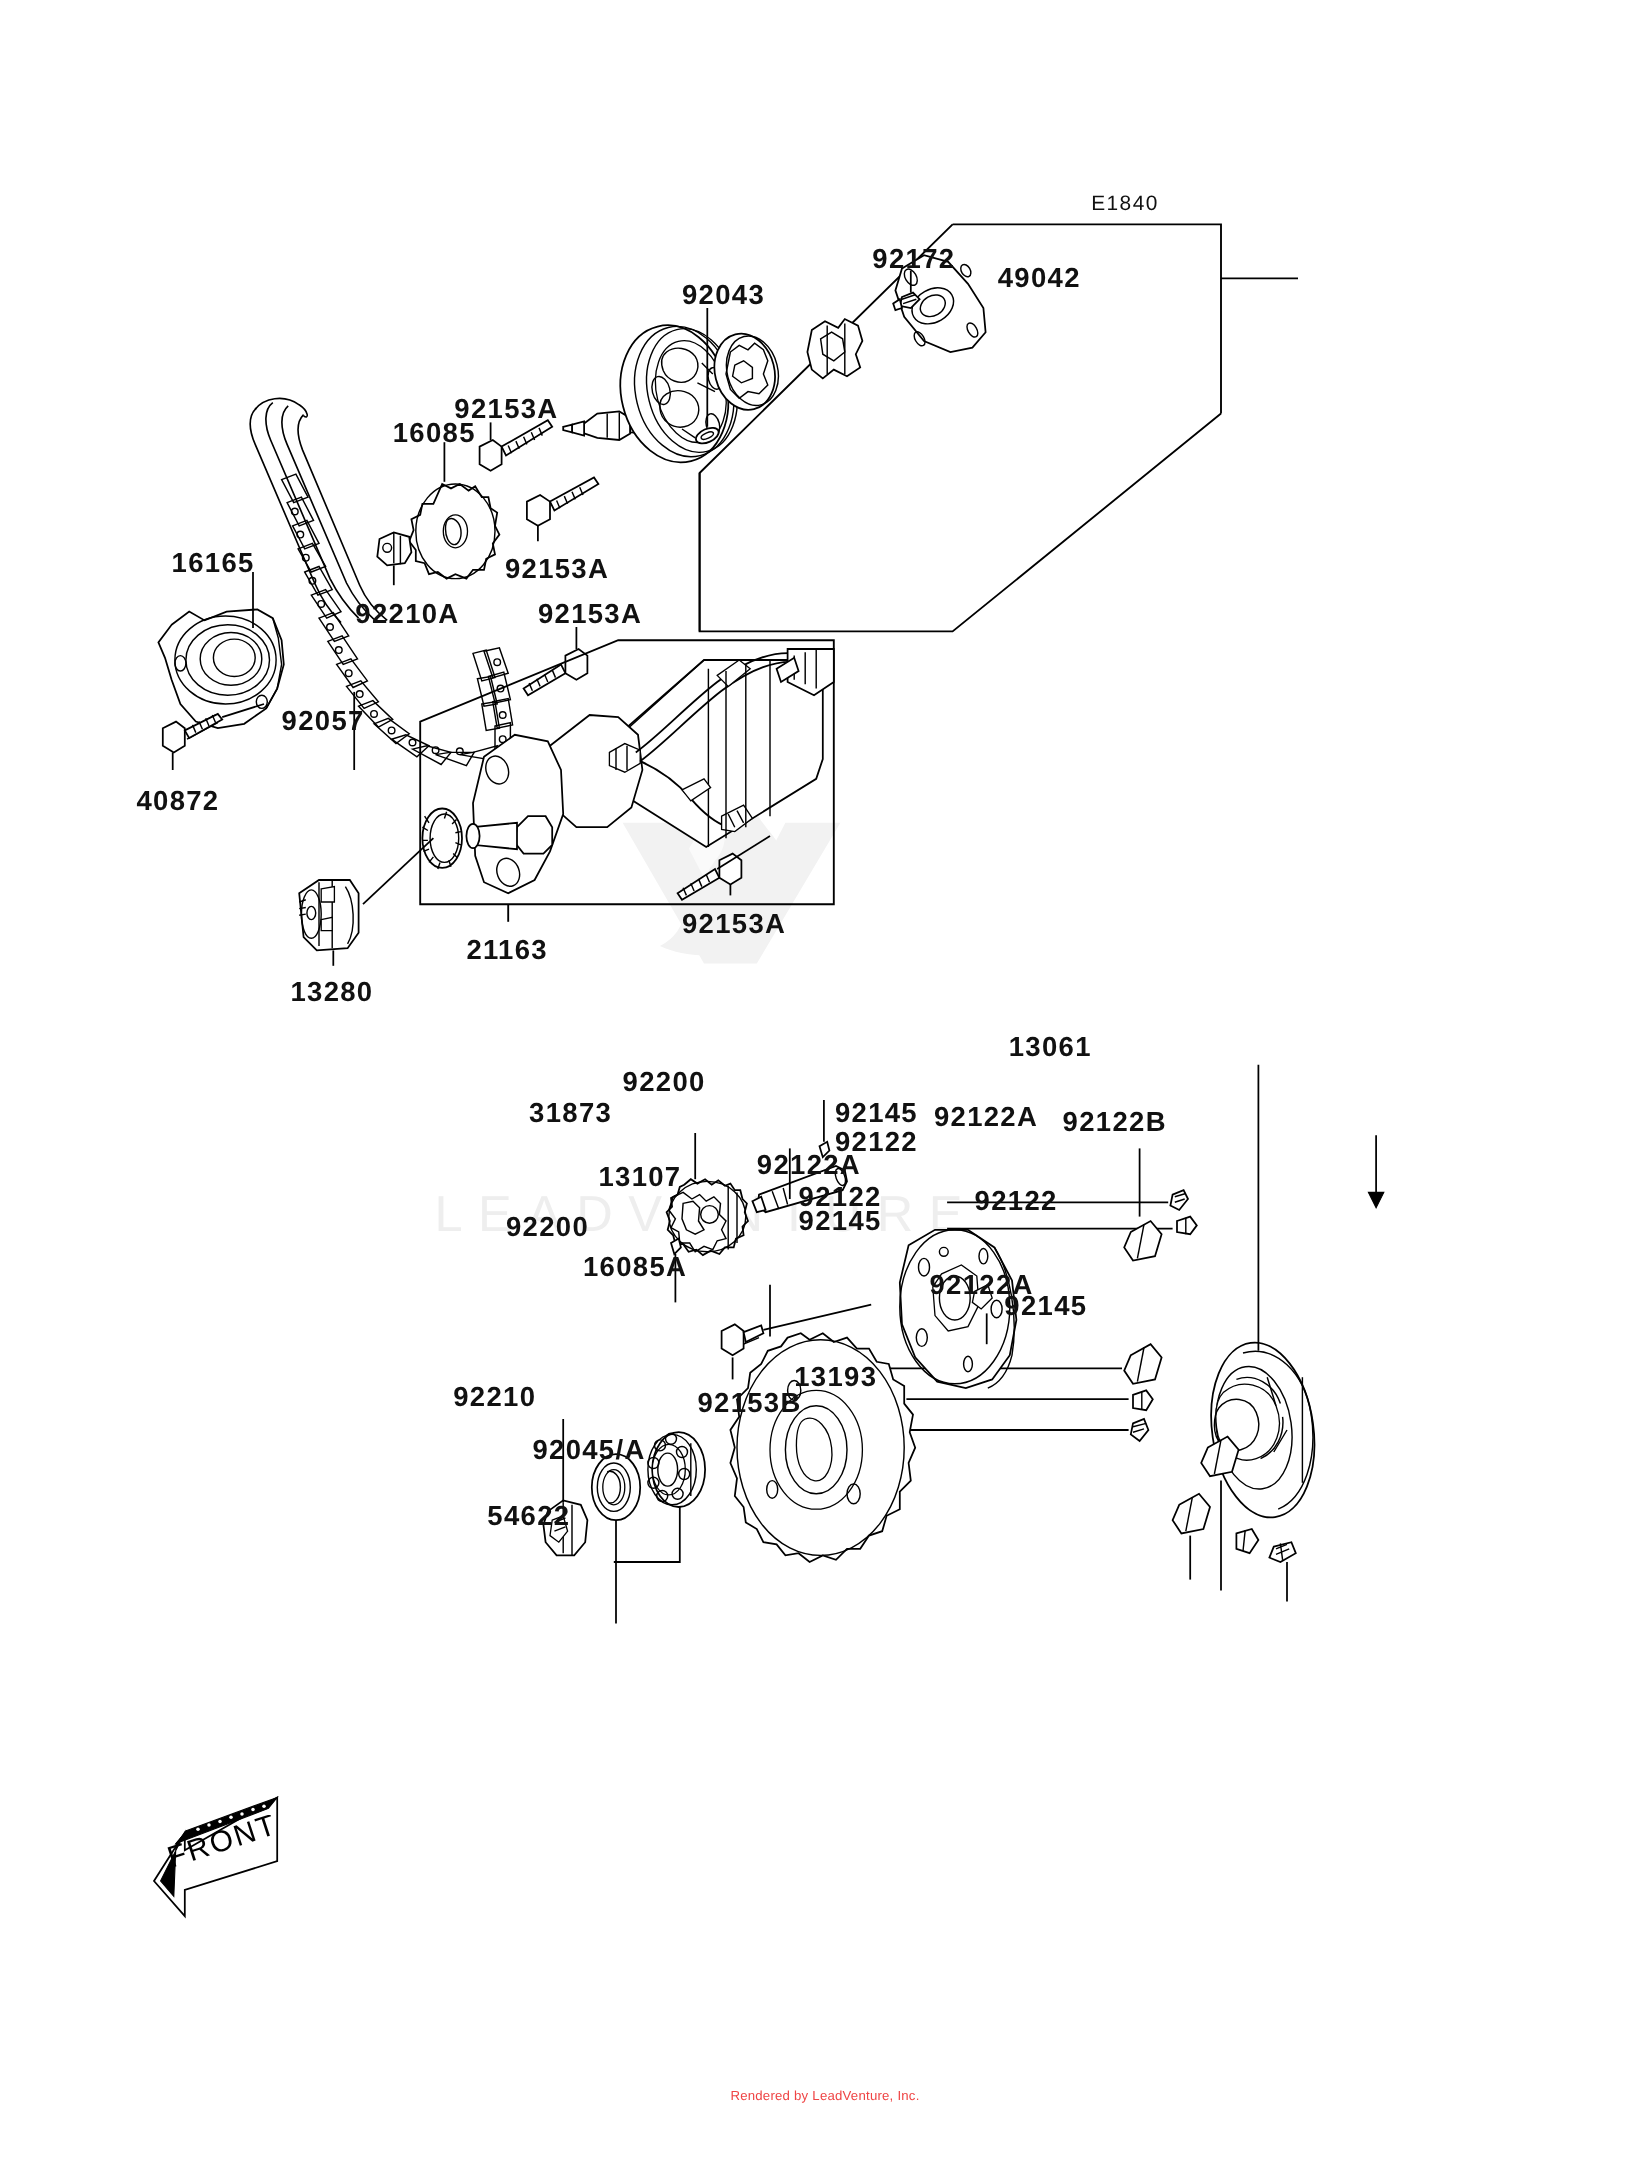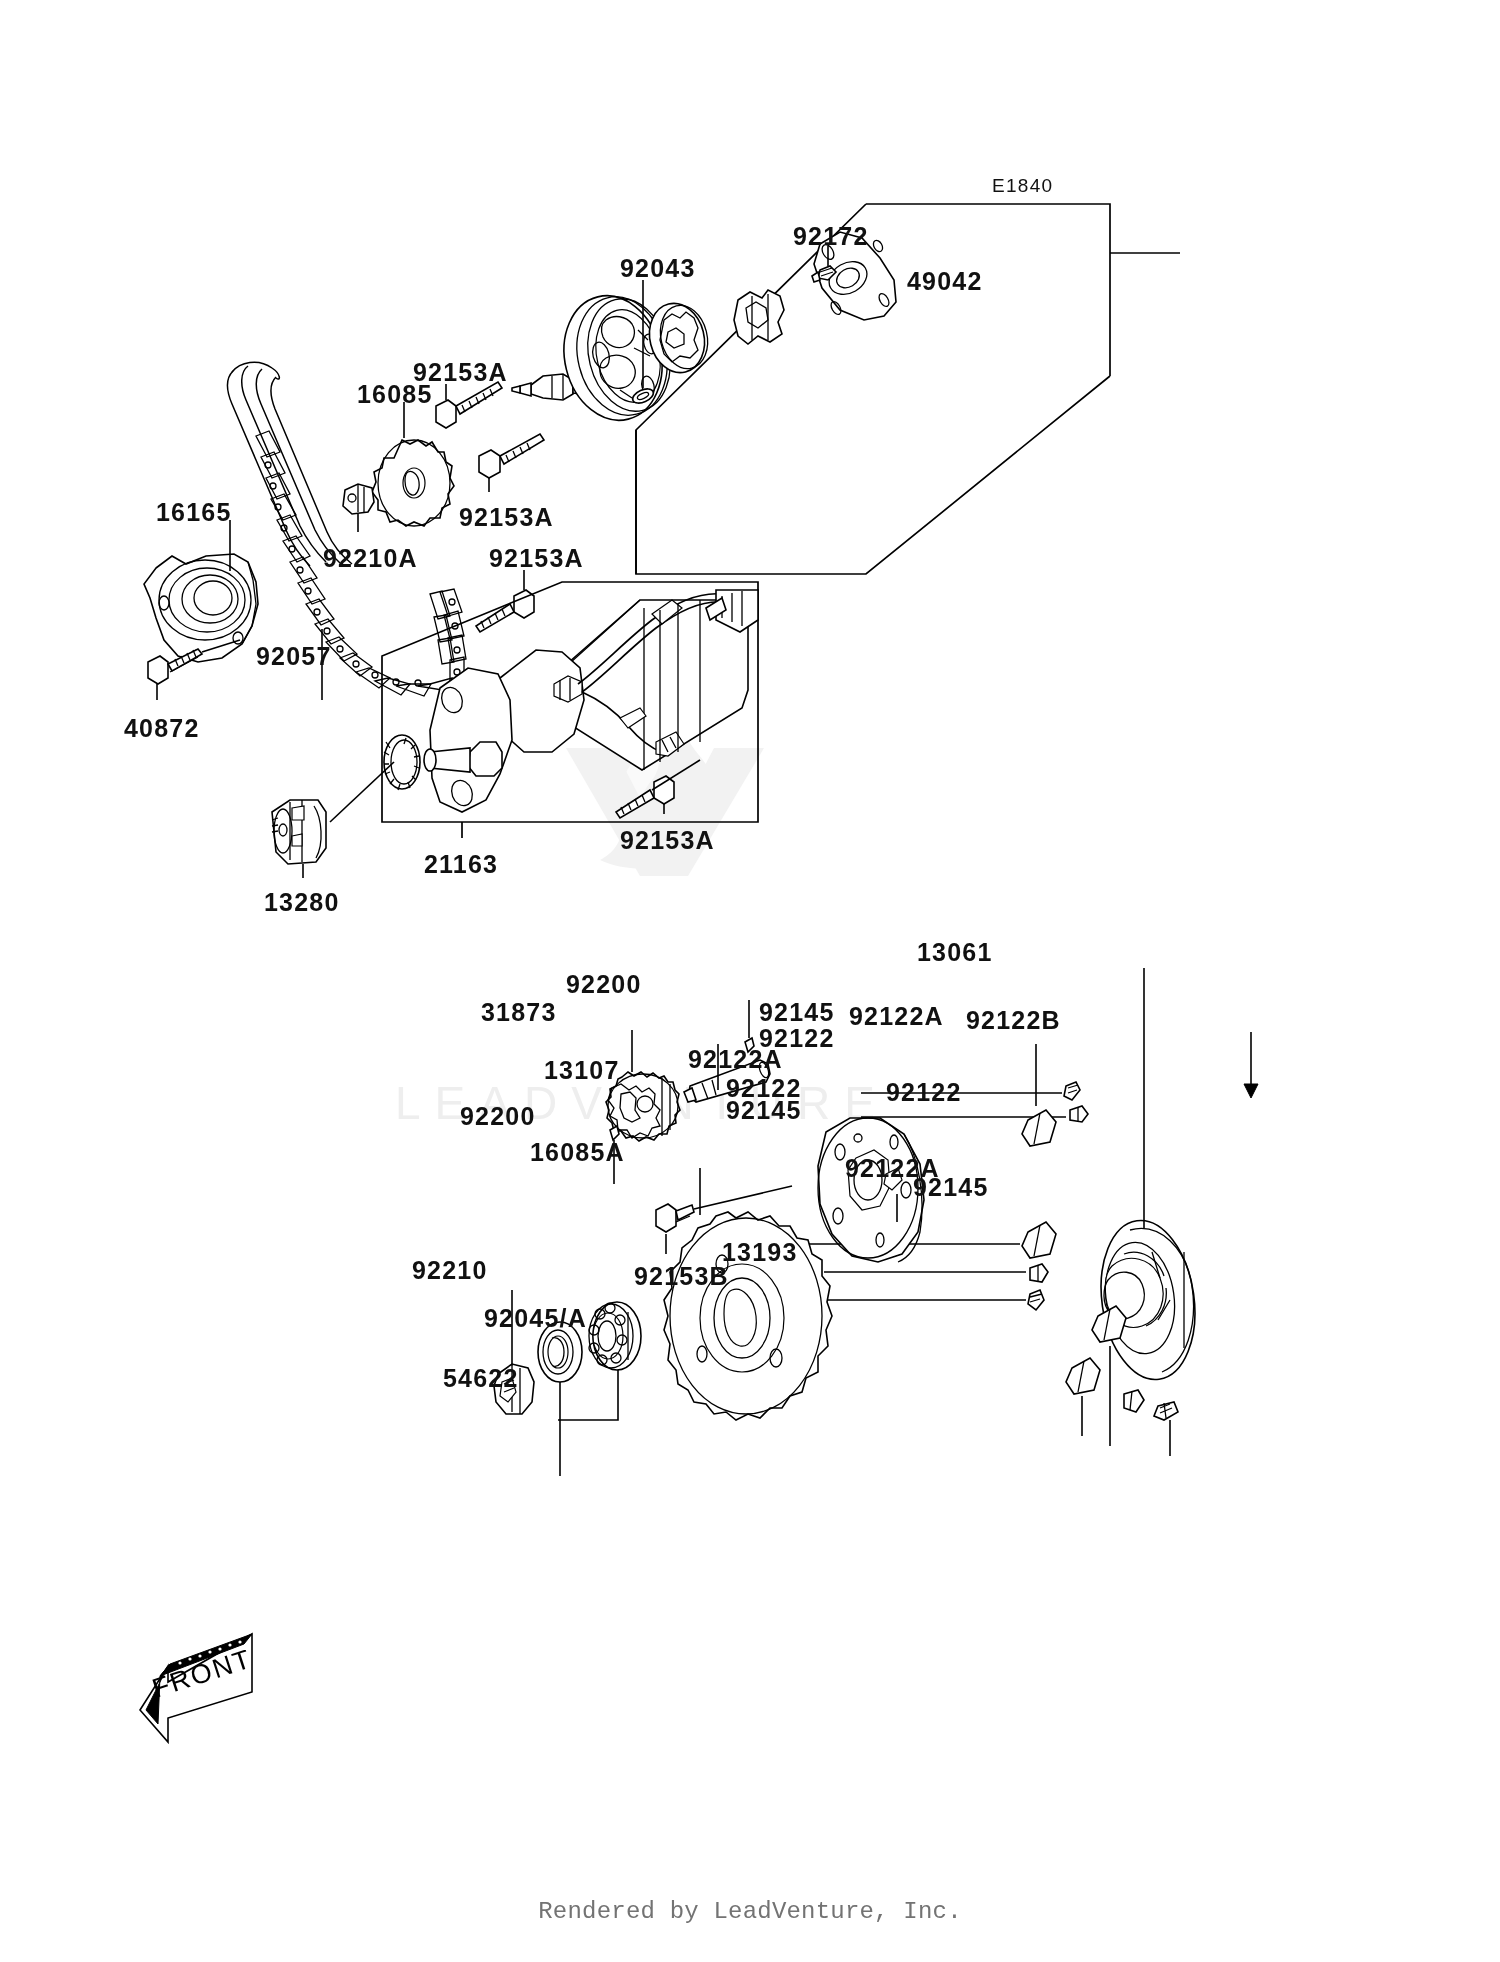--- a/index.html
+++ b/index.html
@@ -582,7 +582,7 @@
   <div class="corner-code" style="left:992px; top:175px;">E1840</div>
 
   <div class="lbl" style="left:793px;  top:224px;">92172</div>
-  <div class="lbl" style="left:907px;  top:241px;margin-top:28px;">49042</div>
+  <div class="lbl" style="left:907px;  top:241px;">49042</div>
   <div class="lbl" style="left:620px;  top:256px;text-align:center;">92043</div>
   <div class="lbl" style="left:413px;  top:360px;">92153A</div>
   <div class="lbl" style="left:357px;  top:382px;">16085</div>

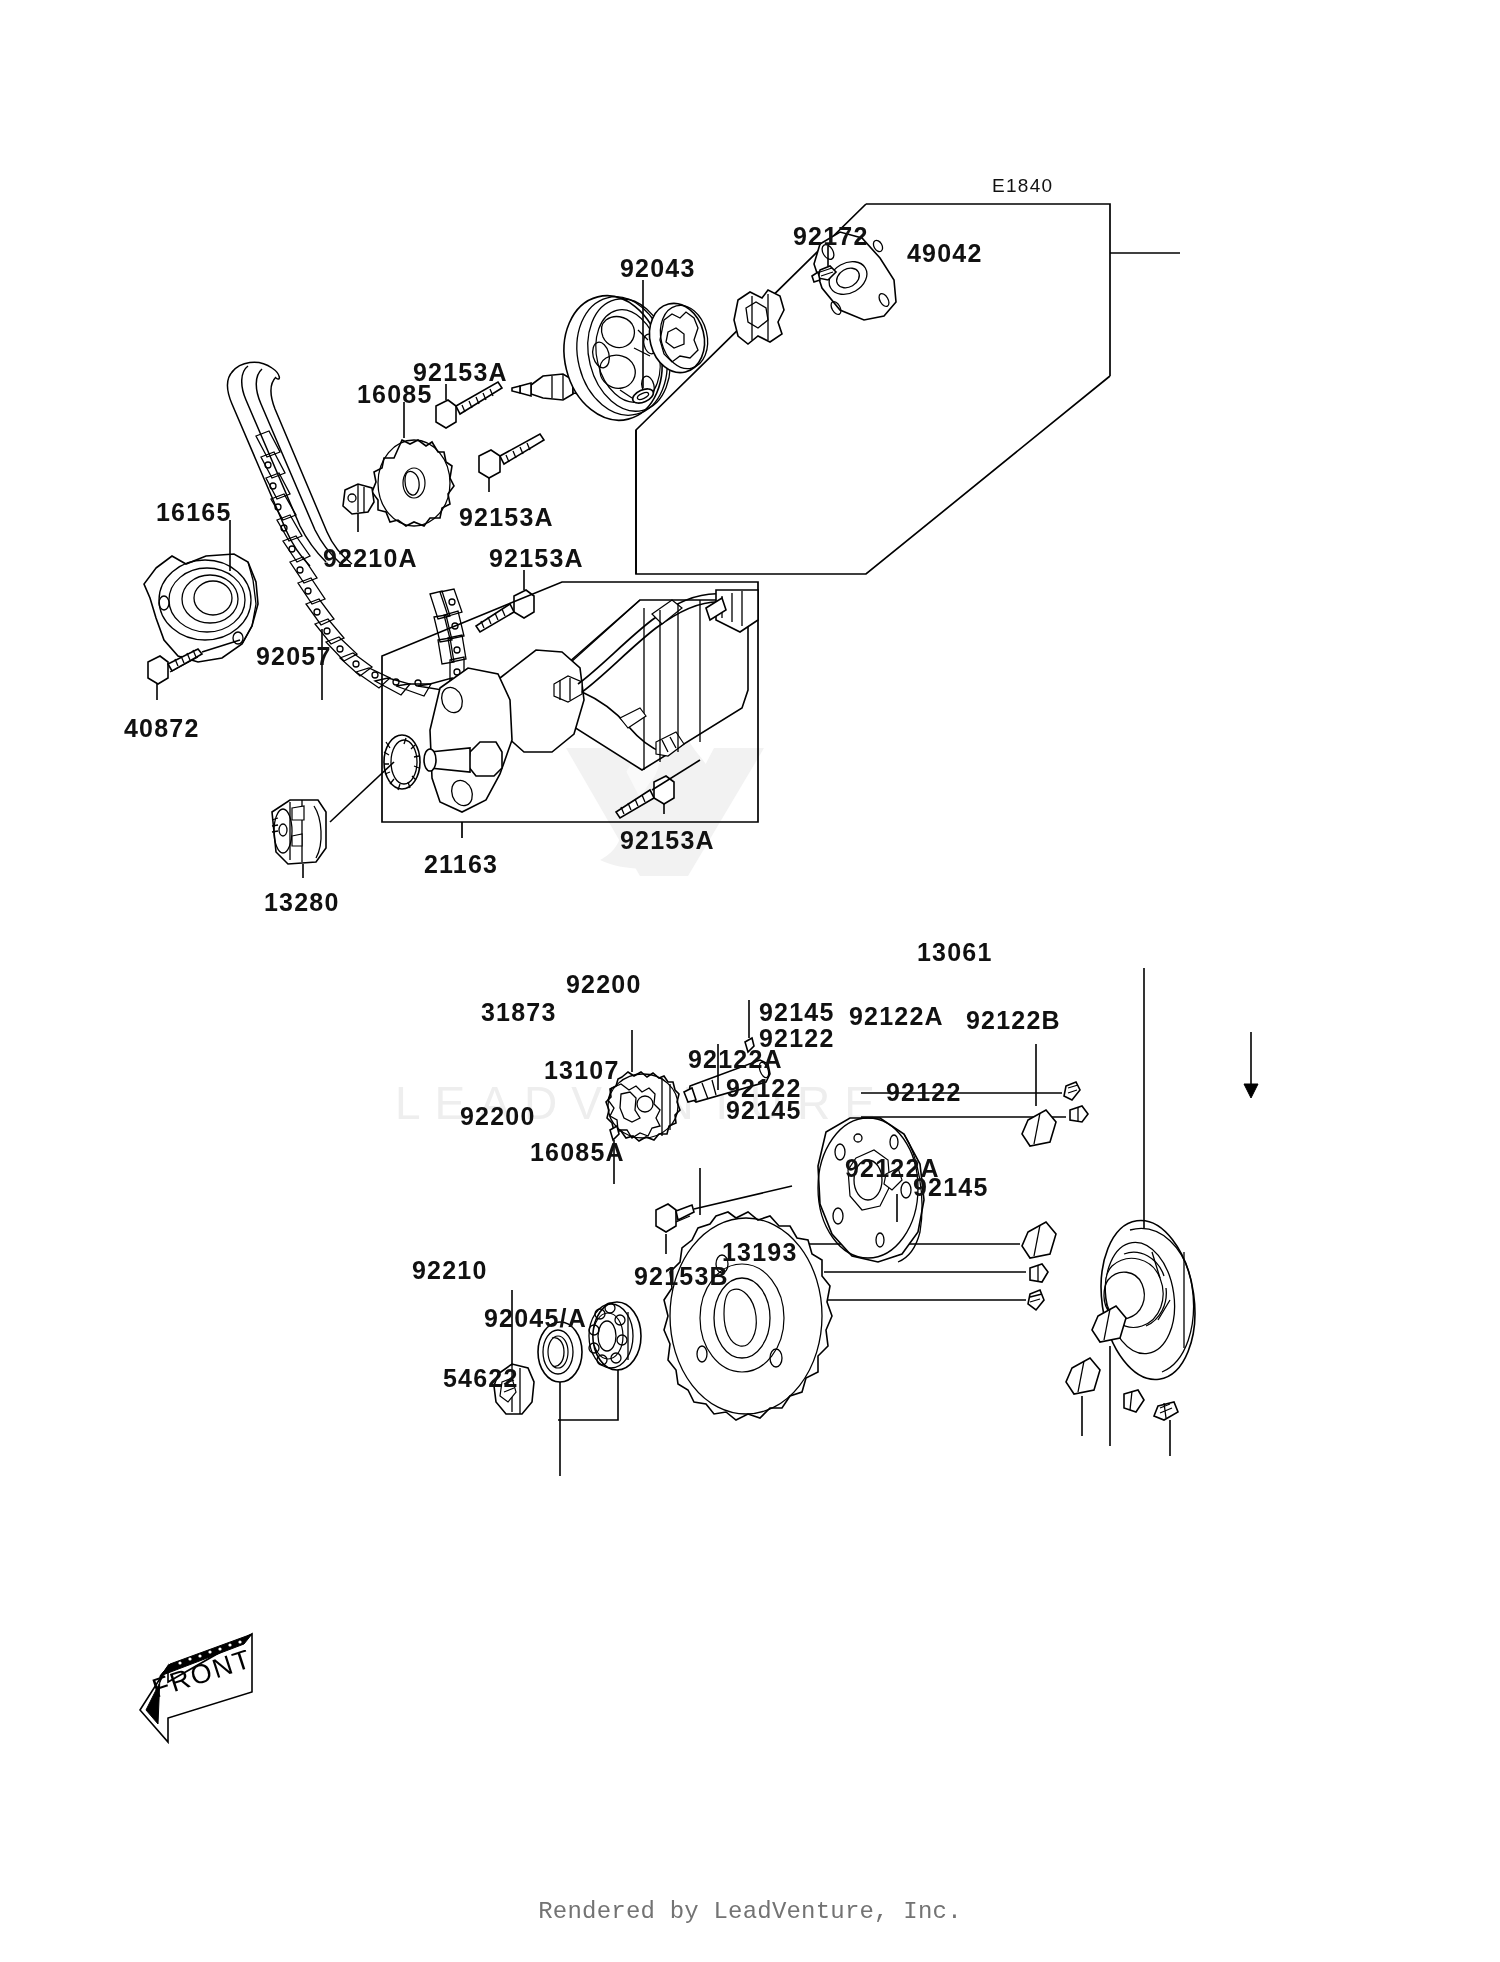--- a/index.html
+++ b/index.html
@@ -55,9 +55,9 @@
     position: absolute;
     width: 100%;
     text-align: center;
-    font-family: Liberation Mono, monospace;
-    font-size: 24px;
-    color: #737373;
+    font-family: Liberation Sans, sans-serif;
+    font-size: 12px;
+    color: #ef4444;
     letter-spacing: 0.2px;
   }
   

